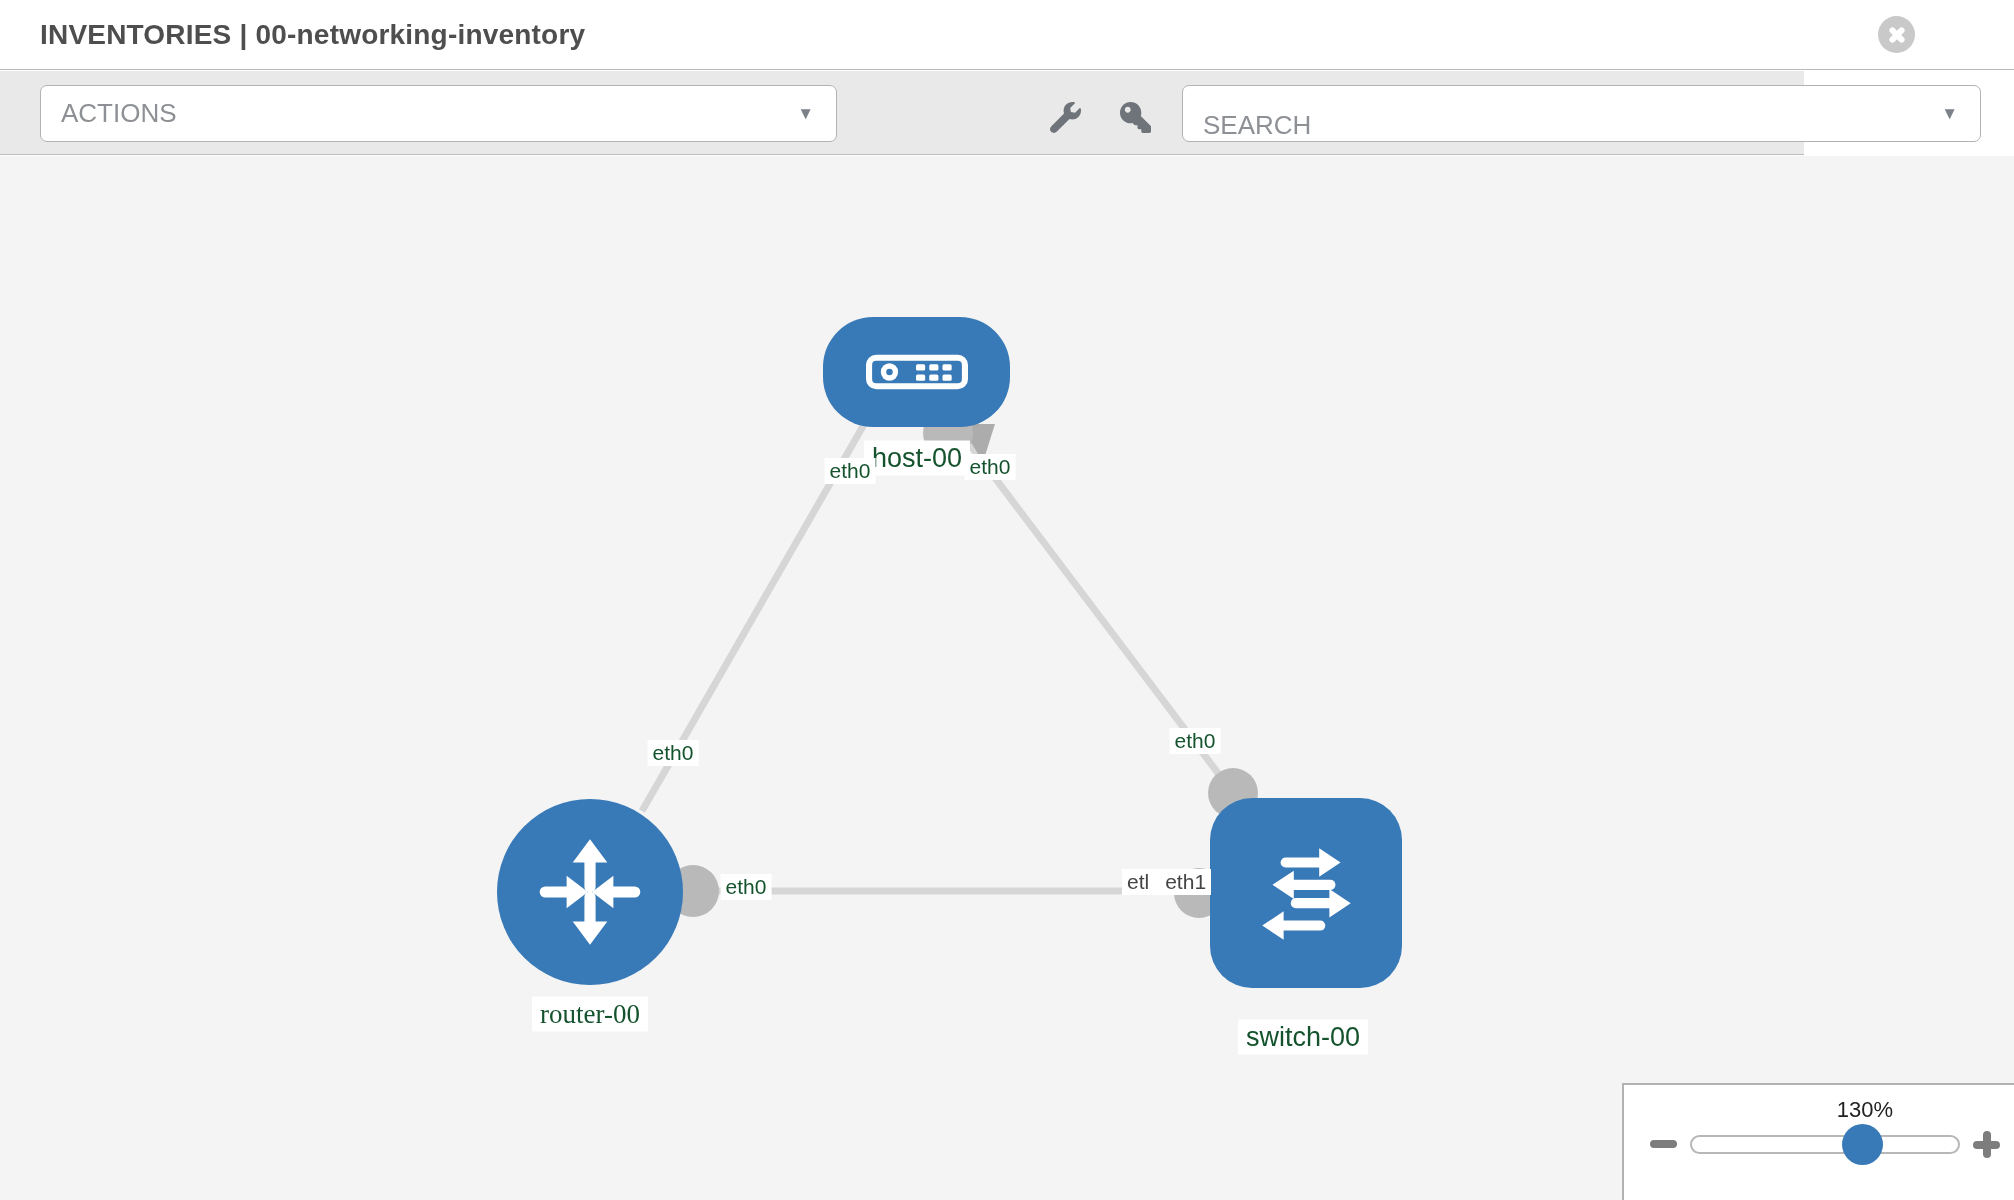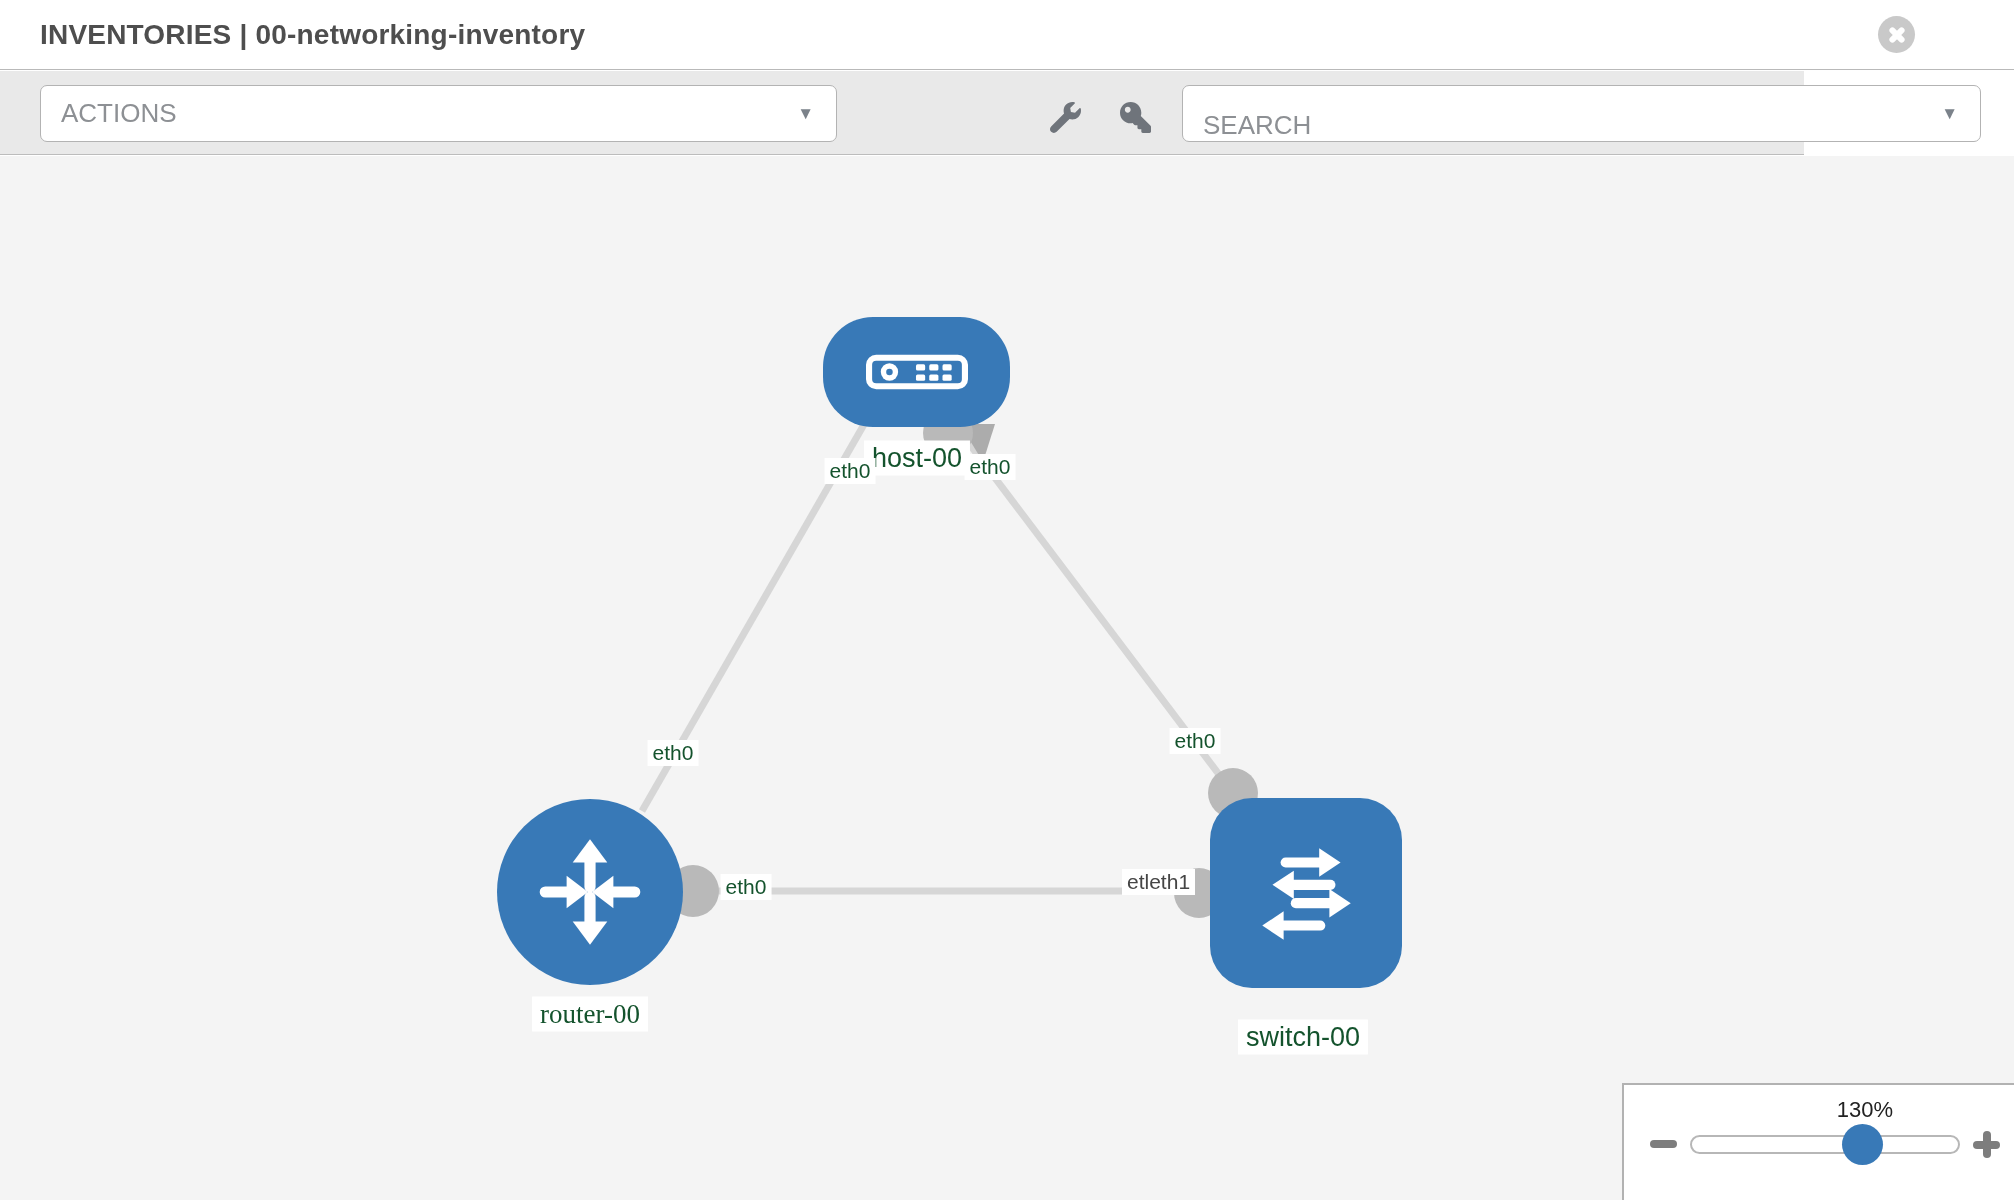--- a/index.html
+++ b/index.html
@@ -64,7 +64,7 @@
   .if-overlap { position:absolute; left:1103px; top:713px; display:flex;margin-left:19px; }
   .if-overlap span { background:#fff; color:#454545; font-size:21px; padding:1px 0; }
   .if-overlap .back  { padding-left:5px; }
-  .if-overlap .front { padding-right:5px; }
+  .if-overlap .front { padding-right:5px;padding-left:16px; }
 
   
   .zoom-panel { position:absolute; left:1622px; top:927px; width:400px; height:135px;

